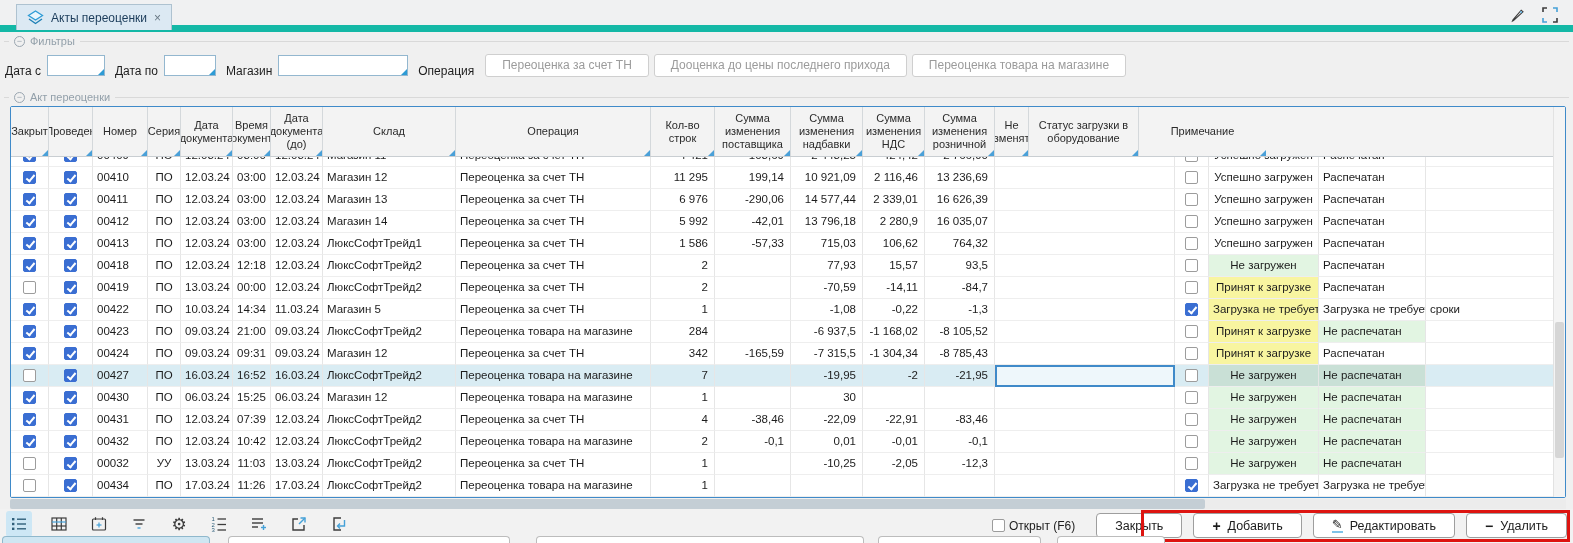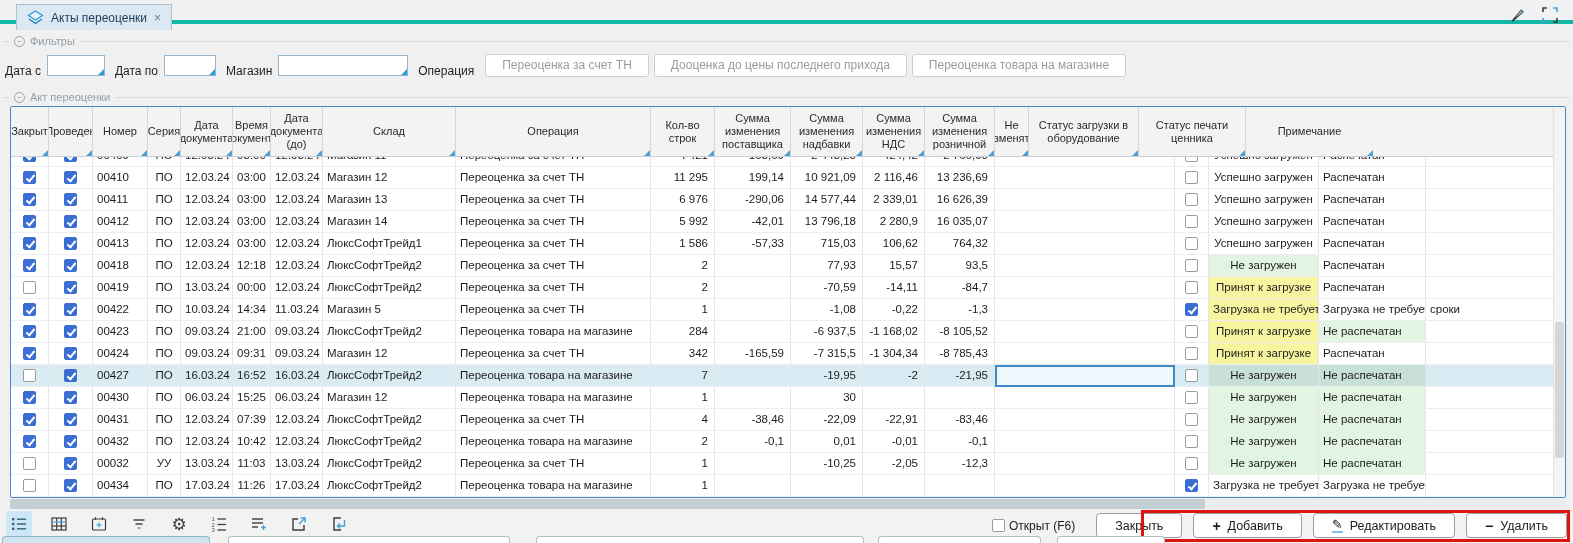--- a/index.html
+++ b/index.html
@@ -12,7 +12,7 @@
        background:#f0f0f0;font-family:"Liberation Sans",sans-serif;color:#222;}
 
   
-  .tabbar{position:absolute;top:0;left:0;right:0;height:24px;background:#f0f1f2;border-bottom:4px solid #14b8a6;}
+  .tabbar{position:absolute;top:0;left:0;right:0;height:32px;background:#f0f1f2;border-bottom:7px solid #14b8a6;}
   .tab{position:absolute;left:16px;top:4px;height:26px;display:flex;align-items:center;gap:7px;
        padding:0 10px;background:#dce9f3;border:1px solid #aec2d0;border-bottom:none;}
   .tab-title{font-size:12px;color:#1b3c5a;}

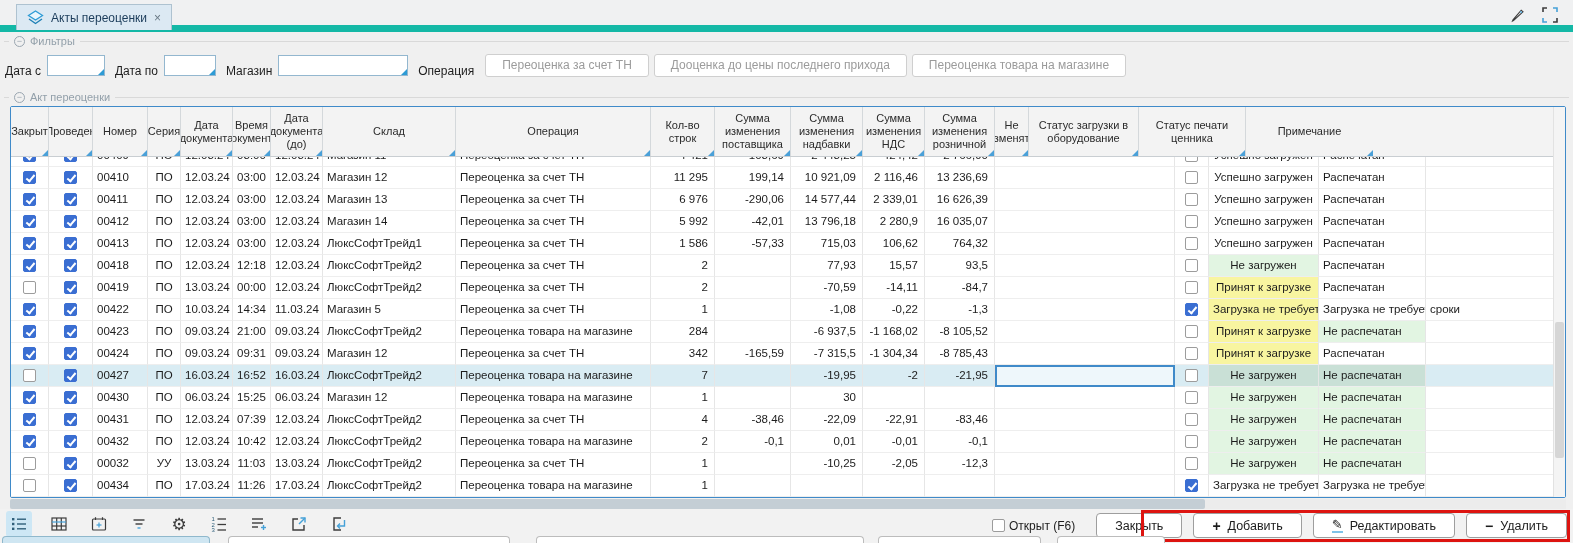--- a/index.html
+++ b/index.html
@@ -171,7 +171,6 @@
     <div class="th c13">Сумма изменения розничной</div>
     <div class="th c15">Не изменять</div>
     <div class="th c16">Статус загрузки в оборудование</div>
-    <div class="th c17">Статус печати ценника</div>
     <div class="th c18">Примечание</div>
   </div>
   <div class="tbody">

